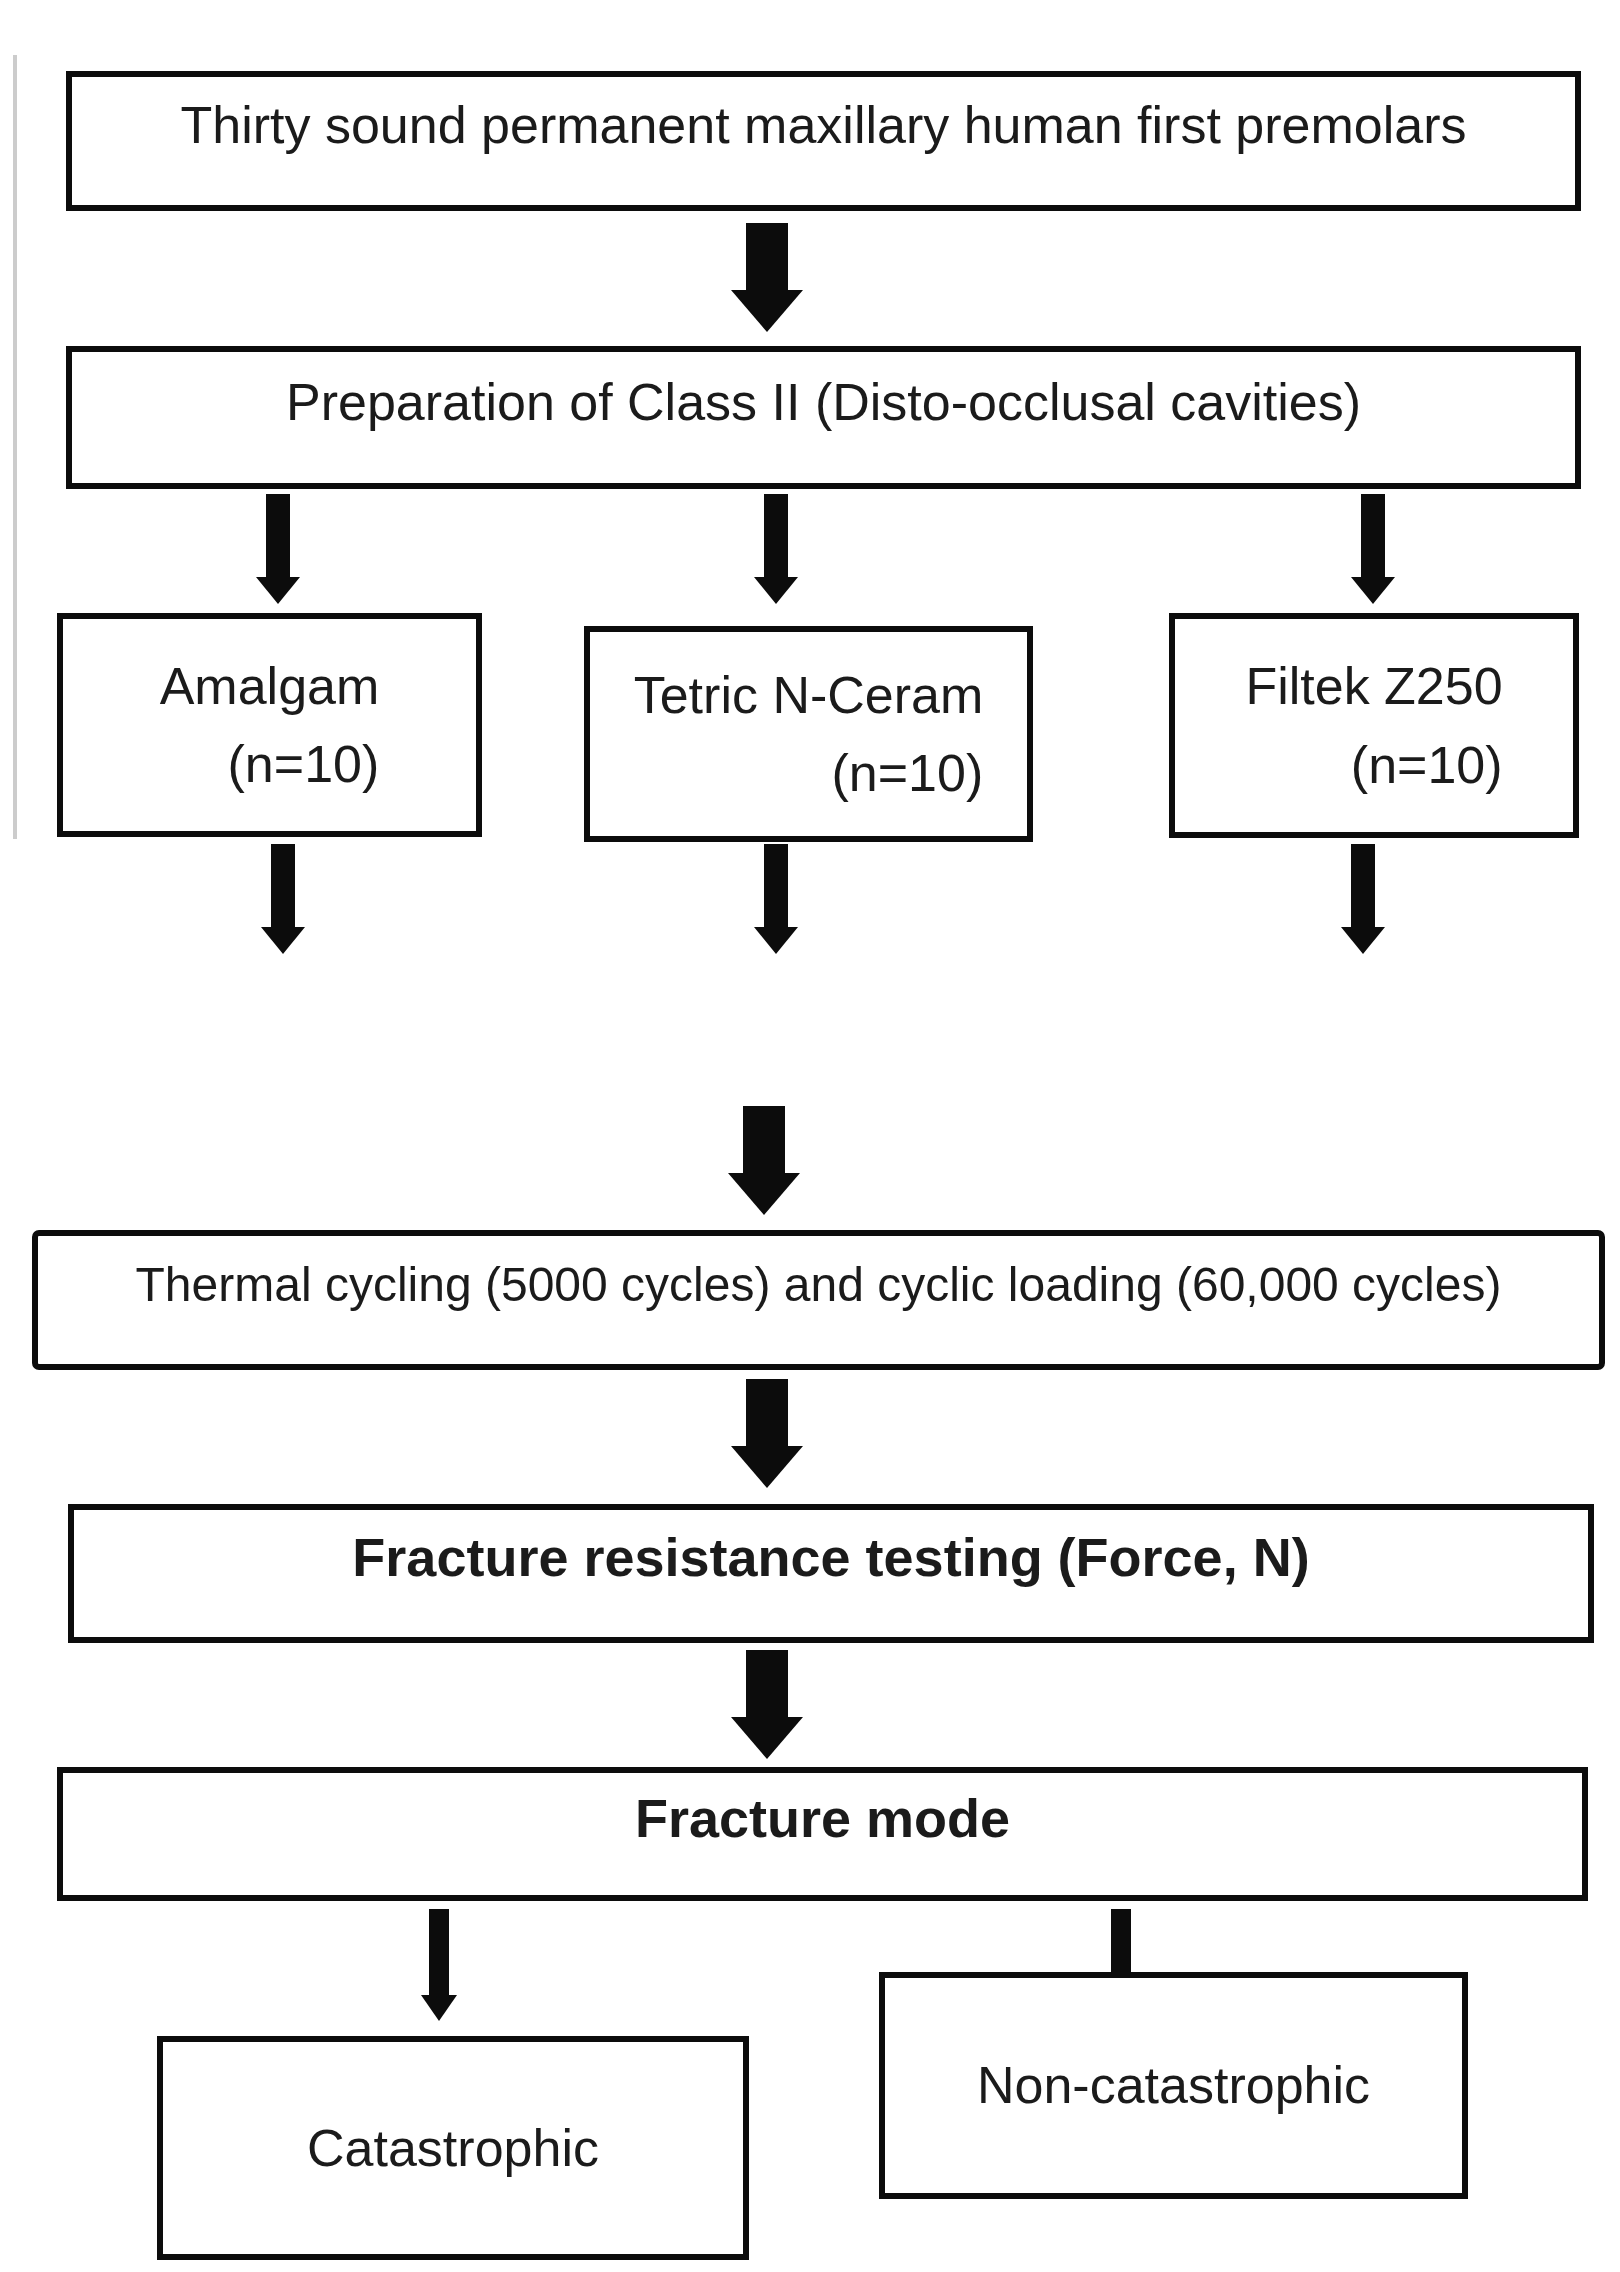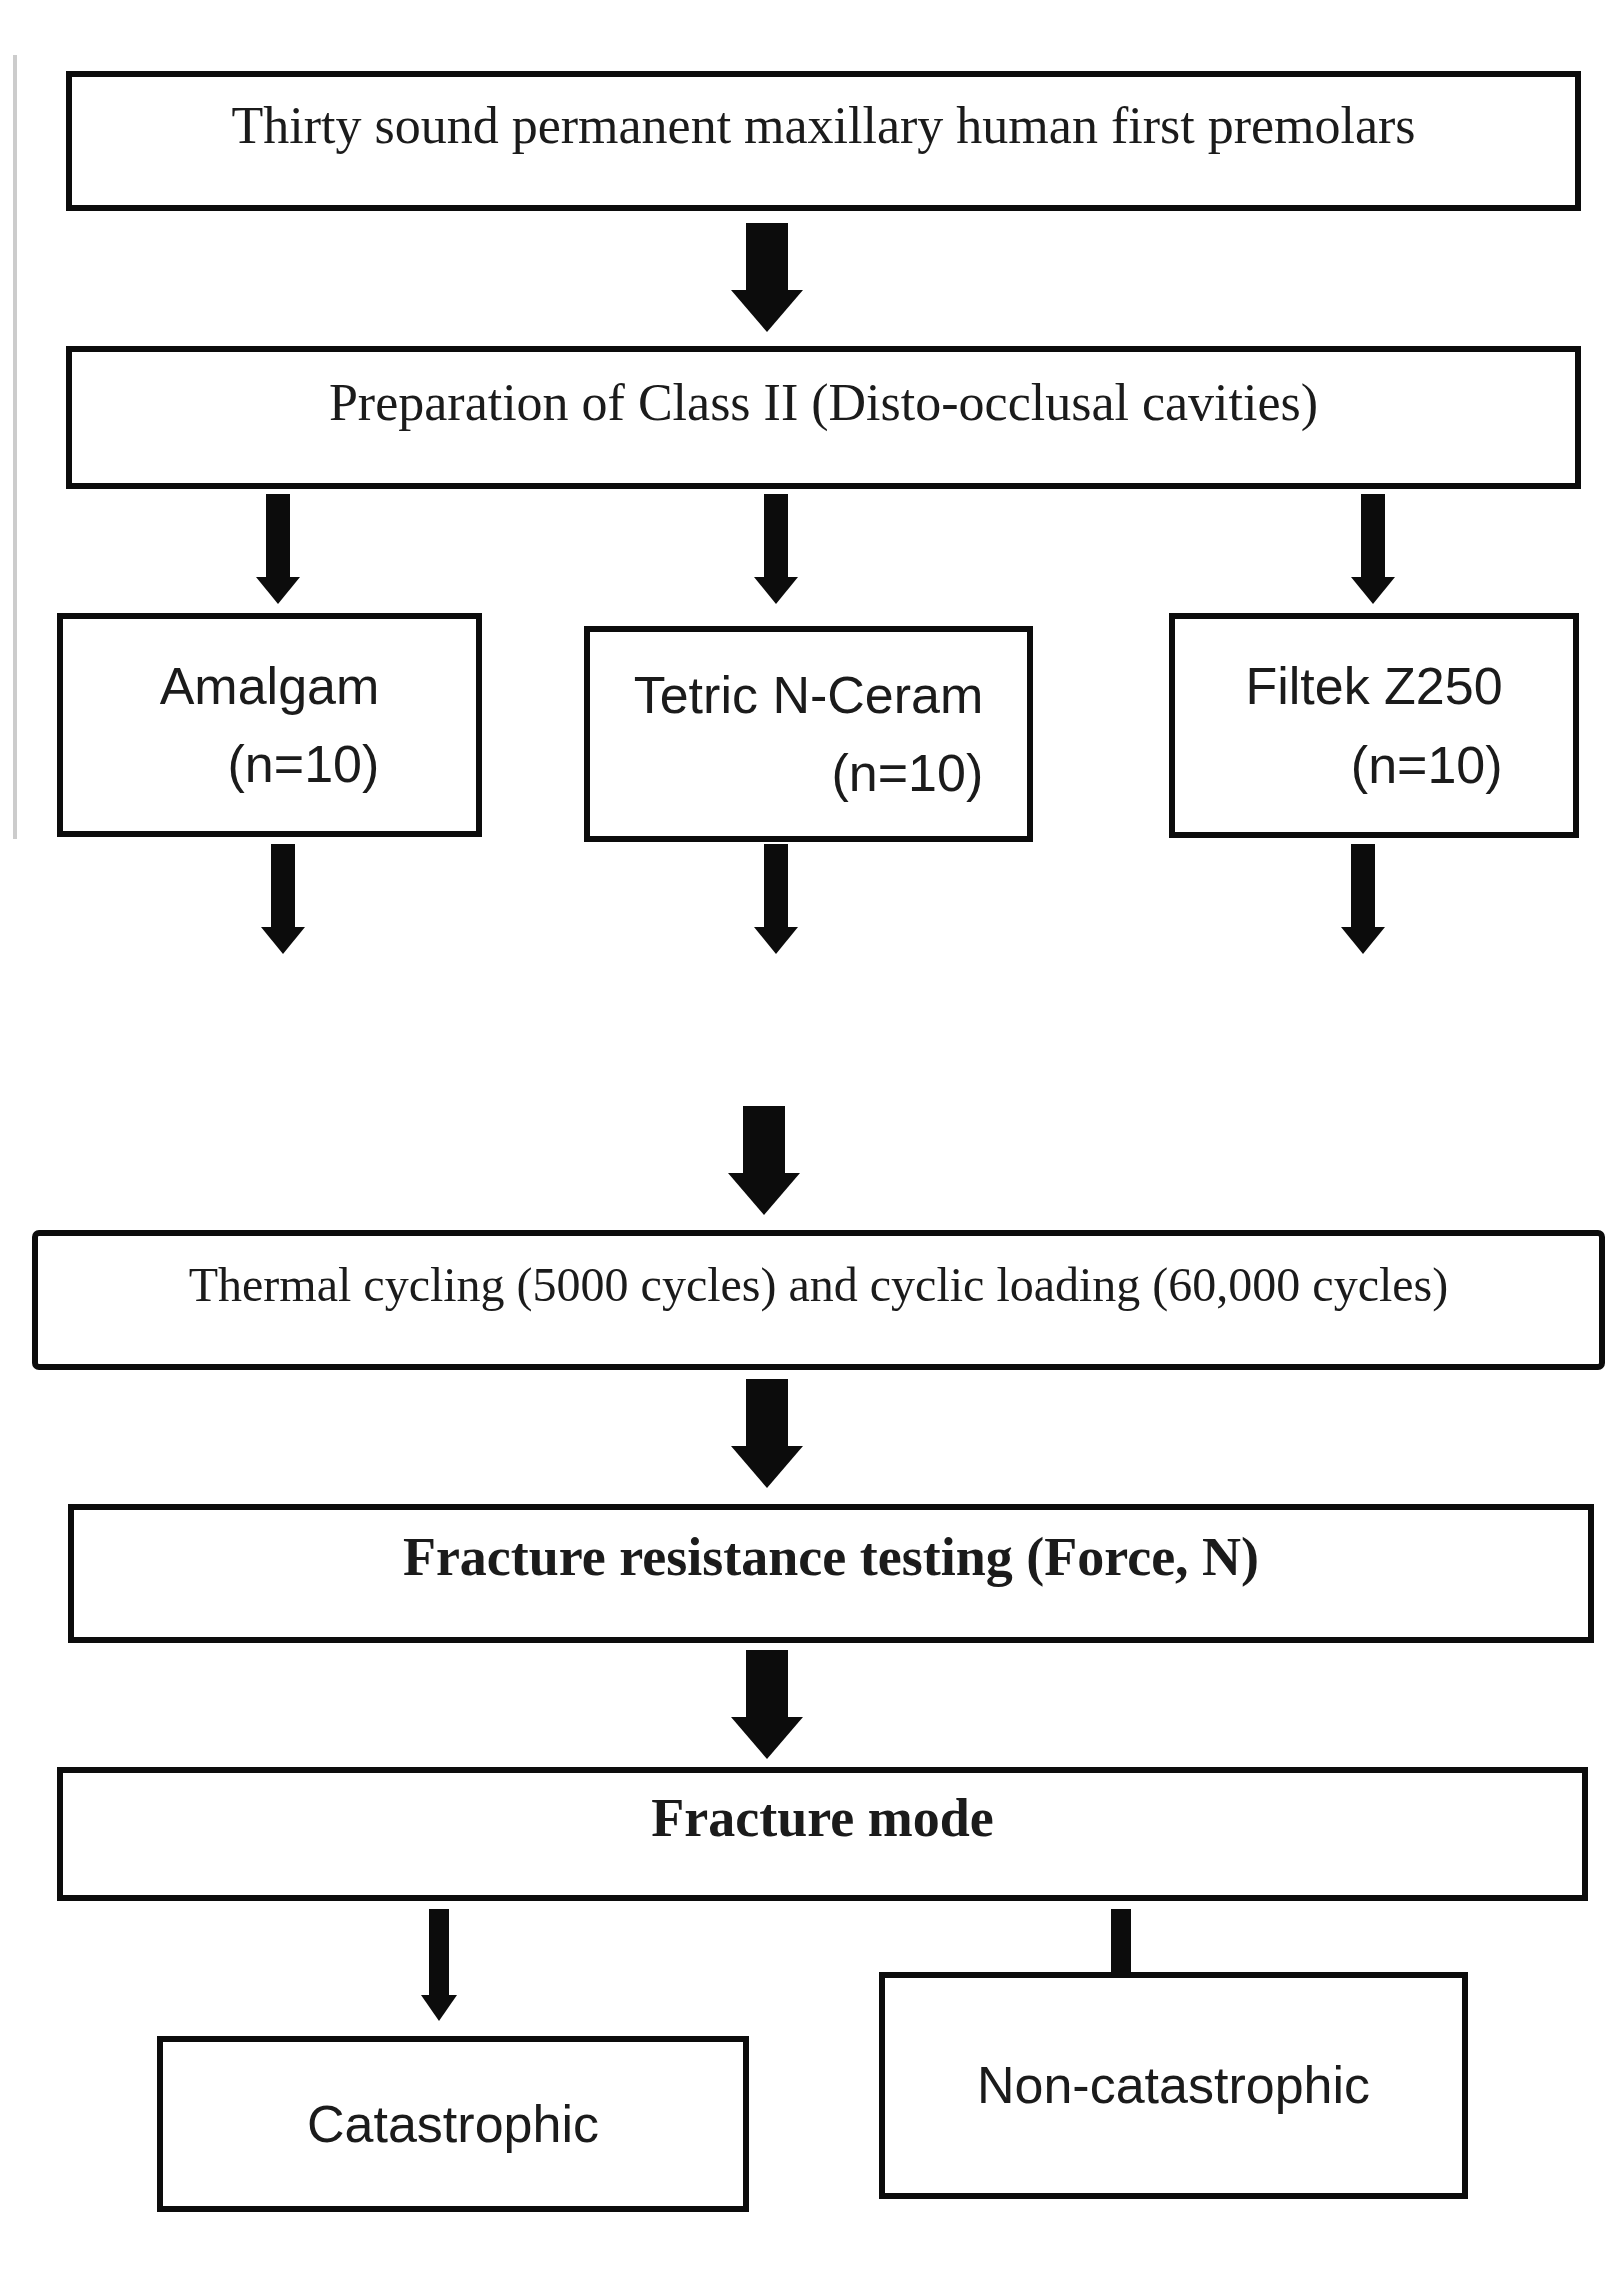--- a/index.html
+++ b/index.html
@@ -36,7 +36,7 @@
     font-size:52px;
     line-height:1.25;
   }
-  .box.pad-up{padding-bottom:31px;font-family:Liberation Serif, serif;}
+  .box.pad-up{padding-bottom:31px;}
   .box.bold{font-weight:700;font-size:54px;}
   .box.small-text{font-size:48px;}
   .box .txt{display:block;padding:0 17px;}

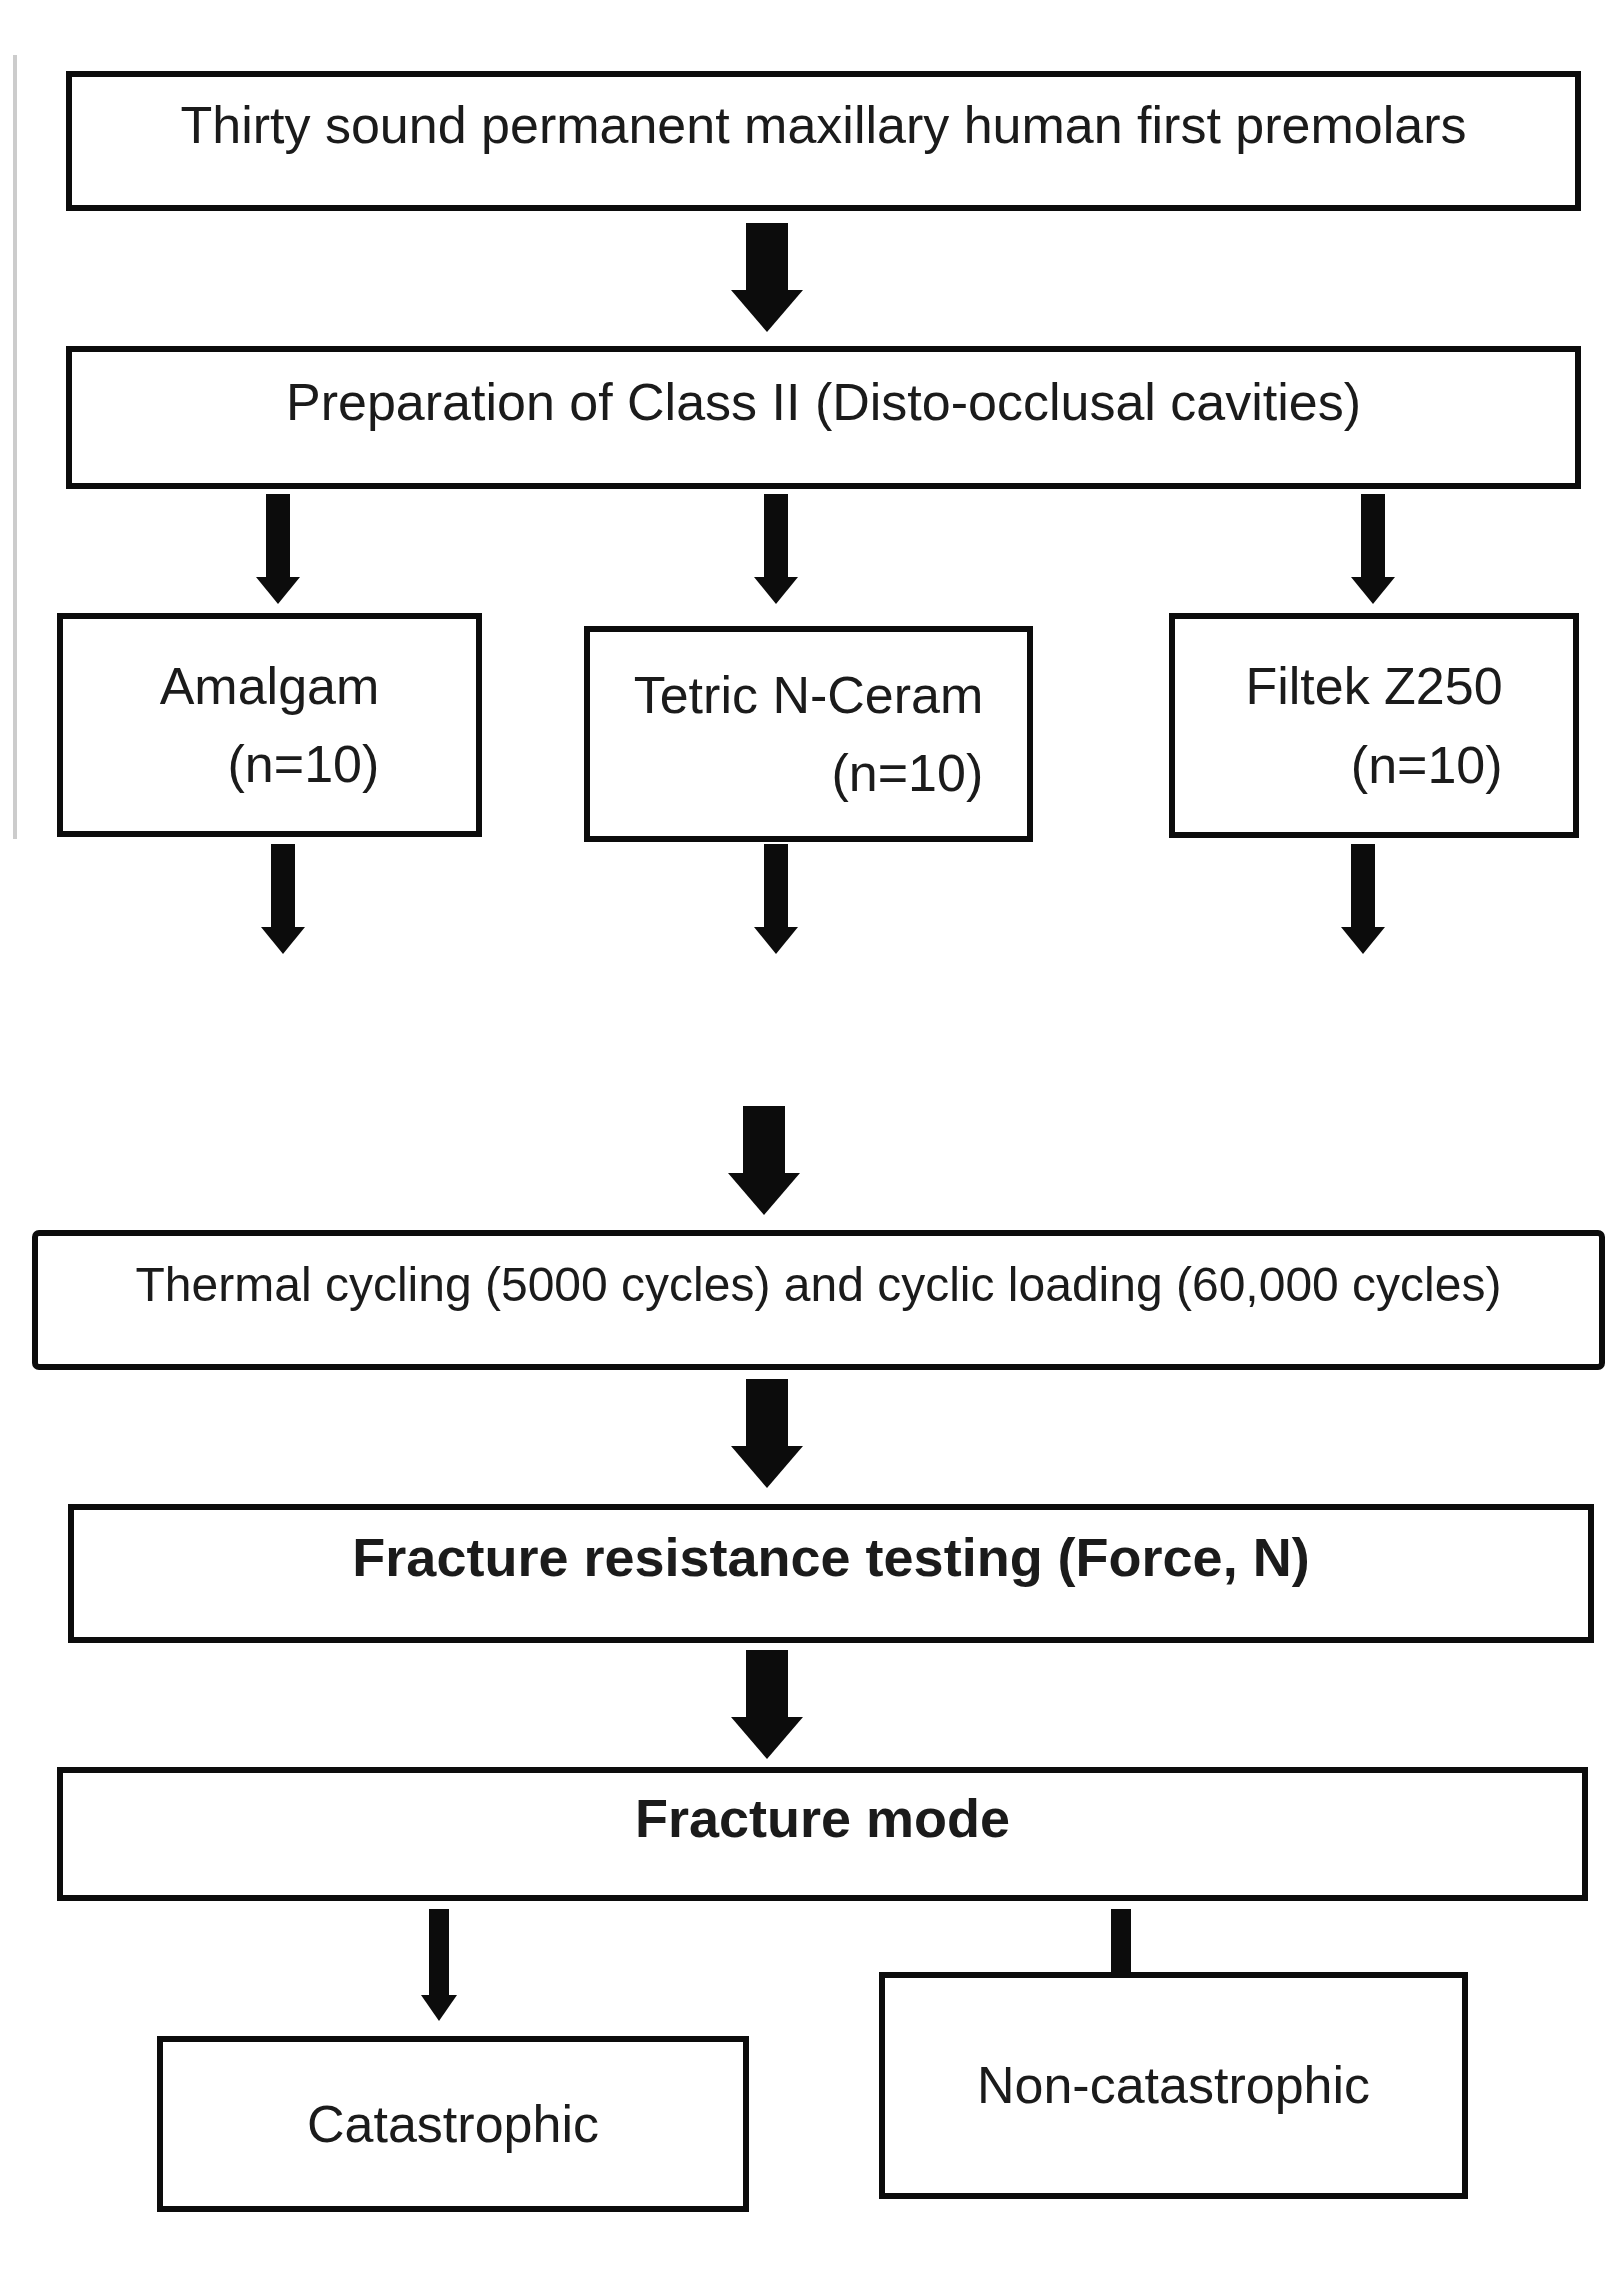--- a/index.html
+++ b/index.html
@@ -173,7 +173,7 @@
     <div class="head"></div>
   </div>
 
-  <div class="box" style="left:157px;top:2036px;width:592px;height:176px;">
+  <div class="box" style="left:157px;top:2036px;width:592px;height:224px;">
     <span class="txt">Catastrophic</span>
   </div>
 

